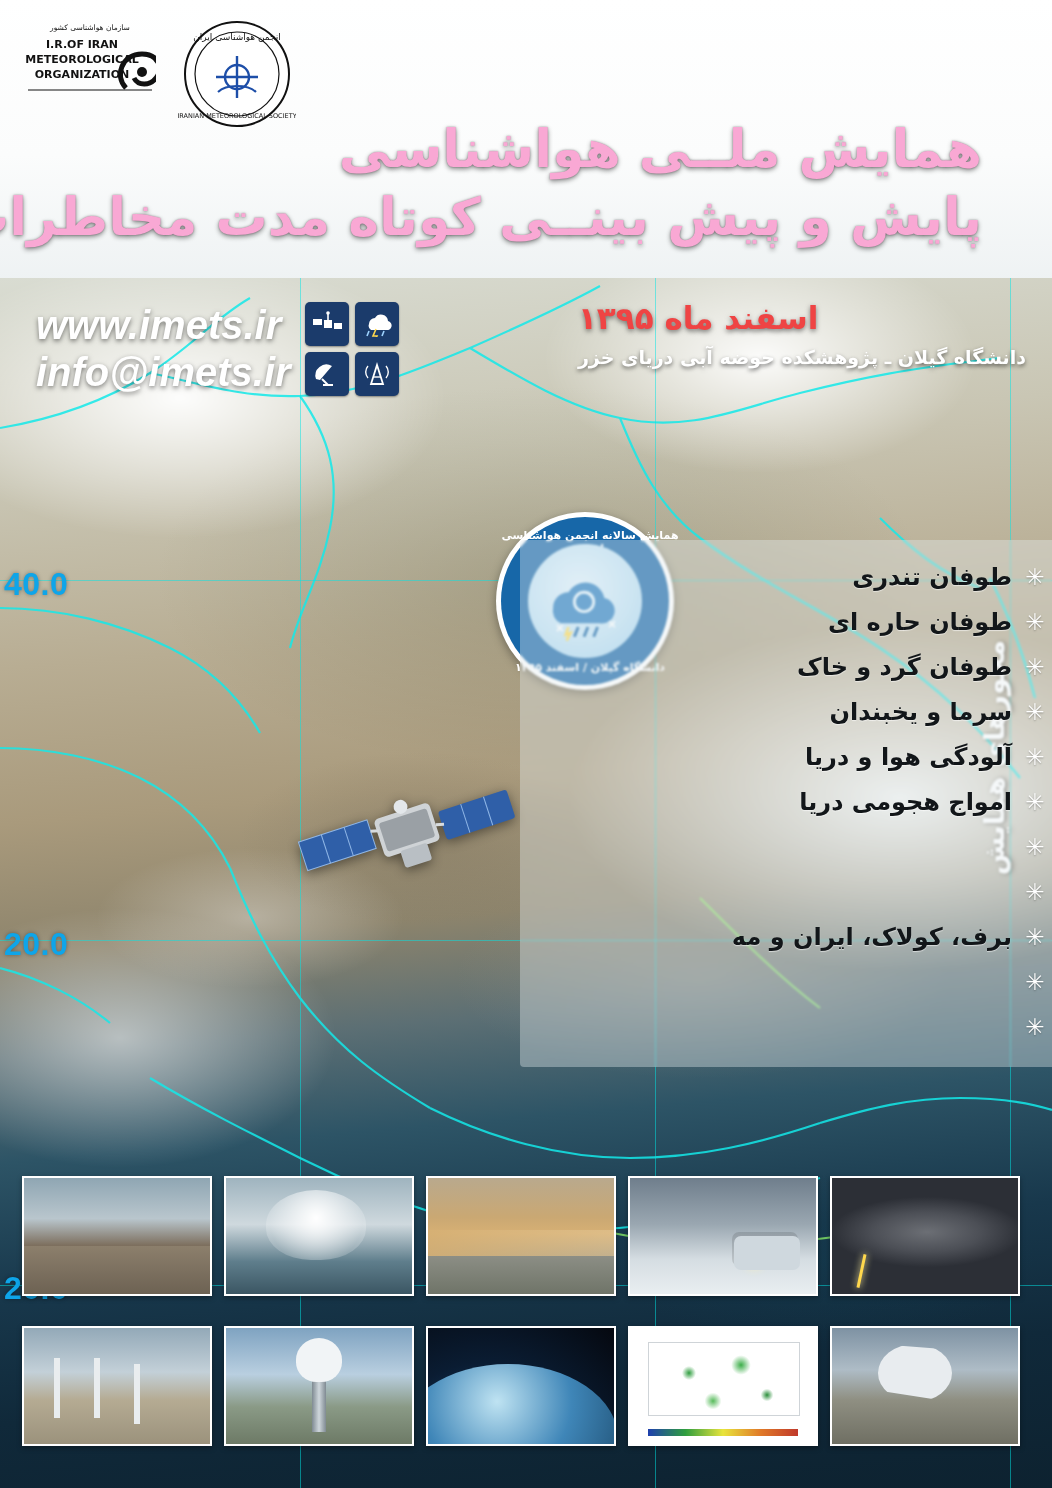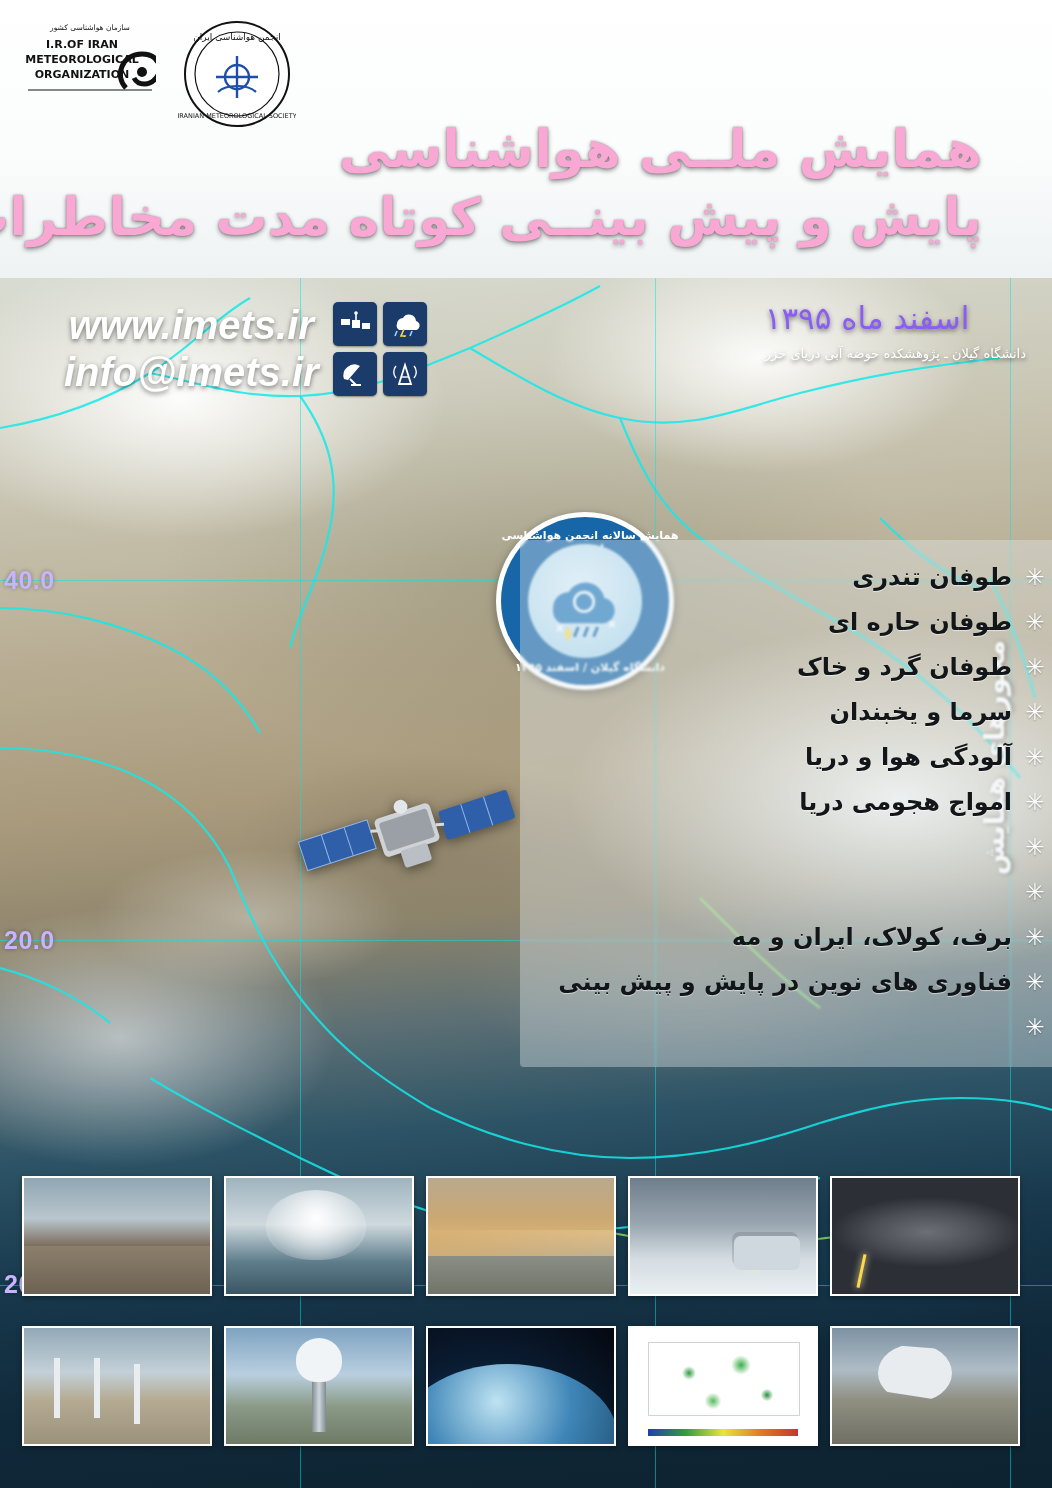--- a/index.html
+++ b/index.html
@@ -78,7 +78,7 @@
     display:flex;align-items:center;justify-content:center;color:#fff;
     box-shadow:0 1px 2px rgba(0,0,0,.4);
   }
-  .urls{direction:ltr;text-align:center;margin-left:28px;}
+  .urls{direction:ltr;text-align:left;}
   .url{
     color:#ffffff;font-weight:bold;font-size:40px;line-height:1.18;
     font-family:"Liberation Sans",sans-serif;font-style:italic;

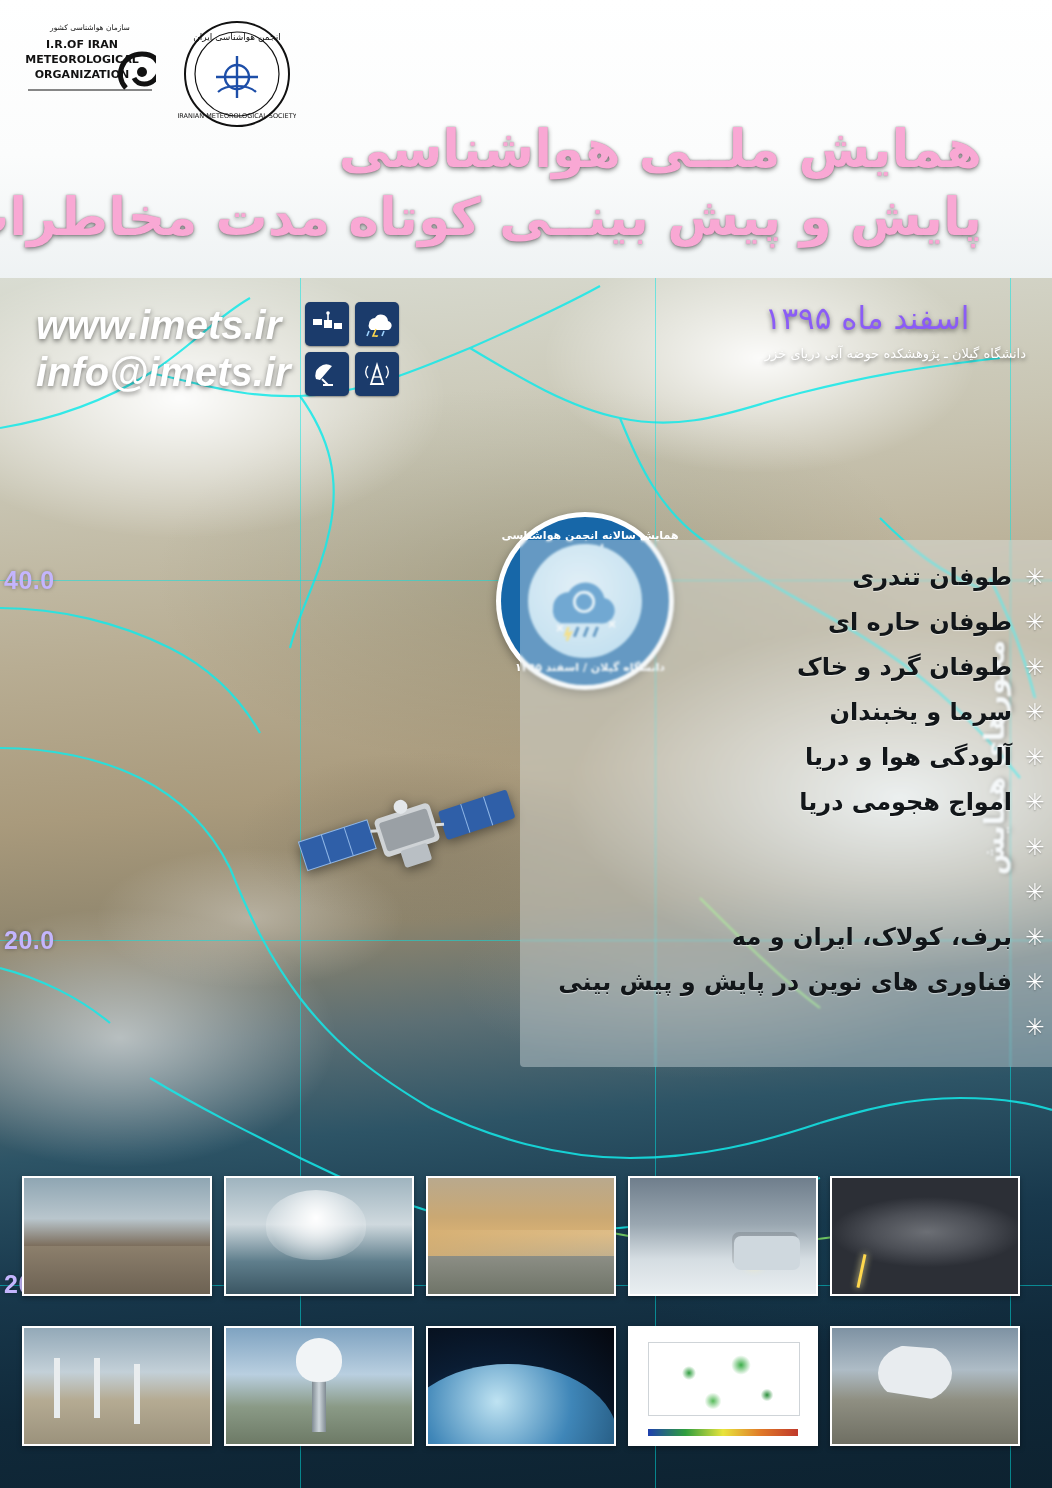--- a/index.html
+++ b/index.html
@@ -87,7 +87,7 @@
 
   .date-block{position:absolute;top:300px;left:auto;right:26px;text-align:left;direction:rtl;}
   .date-main{
-    color:#8b5cf6;font-size:31px;font-weight:normal;text-shadow:0 2px 5px rgba(0,0,0,.5);
+    color:#ef4444;font-size:31px;font-weight:bold;text-shadow:0 2px 5px rgba(0,0,0,.5);
     letter-spacing:1px;
   }
   .date-sub{

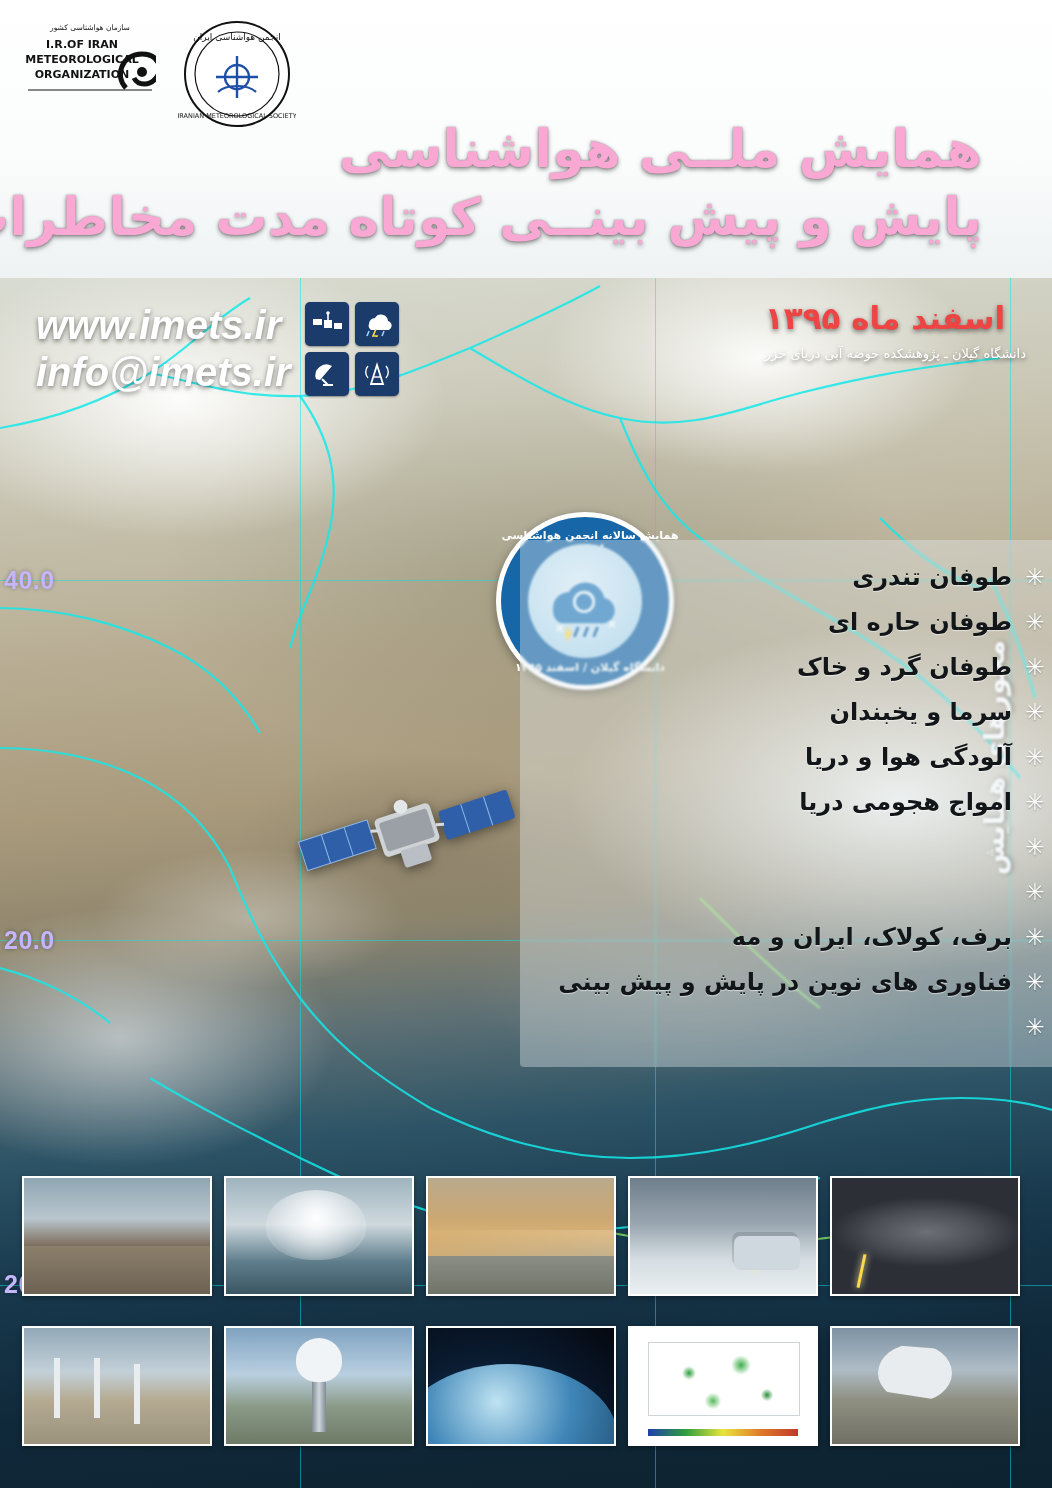--- a/index.html
+++ b/index.html
@@ -91,7 +91,7 @@
     letter-spacing:1px;
   }
   .date-sub{
-    color:#ffffff;font-size:13px;font-weight:normal;margin-top:10px;
+    color:#ffffff;font-size:19px;font-weight:bold;margin-top:10px;
     text-shadow:0 2px 4px rgba(0,0,0,.55);
   }
 

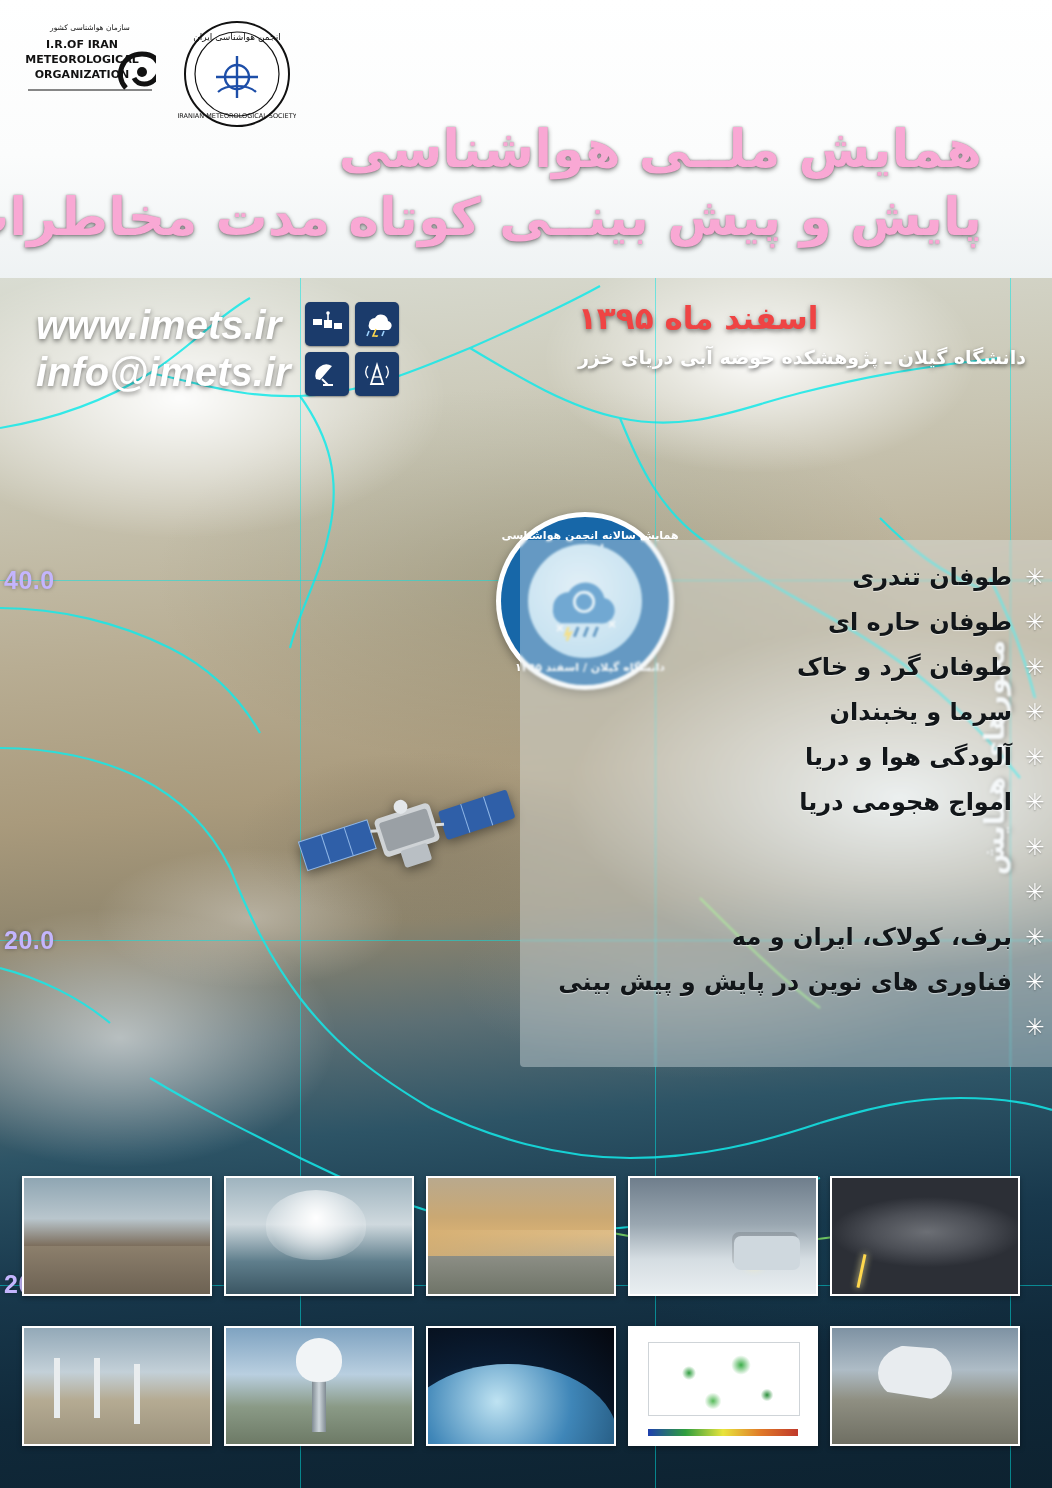--- a/index.html
+++ b/index.html
@@ -44,7 +44,7 @@
   .grid-h{height:1px;left:0;width:1052px;}
   .grid-v{width:1px;top:278px;height:1210px;}
   .grid-label{
-    position:absolute;color:#c4b5fd;font-size:25px;font-weight:bold;
+    position:absolute;color:#0ea5e9;font-size:32px;font-weight:bold;
     font-family:"Liberation Sans",sans-serif;letter-spacing:.5px;
     text-shadow:0 0 4px rgba(0,0,0,.35);
   }

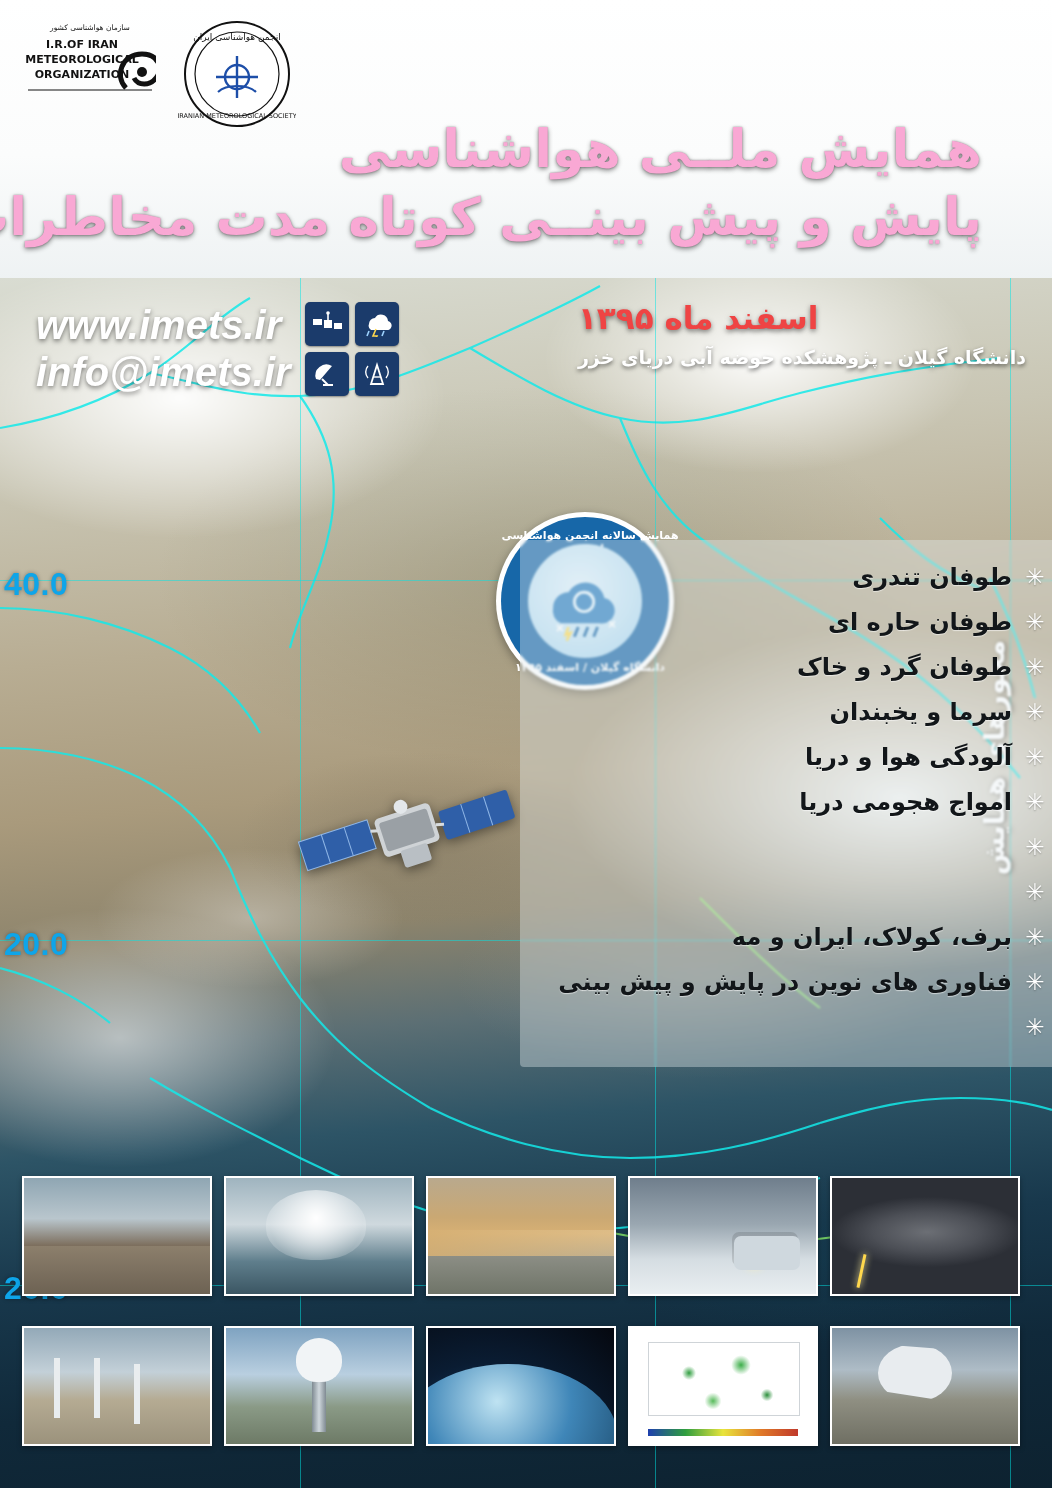--- a/index.html
+++ b/index.html
@@ -406,7 +406,6 @@
     </div>
     <div class="topic-row">
       <span class="topic-bullet">✳</span>
-      <span class="topic-text">فناوری های نوین در پایش و پیش بینی</span>
     </div>
     <div class="topic-row">
       <span class="topic-bullet">✳</span>

